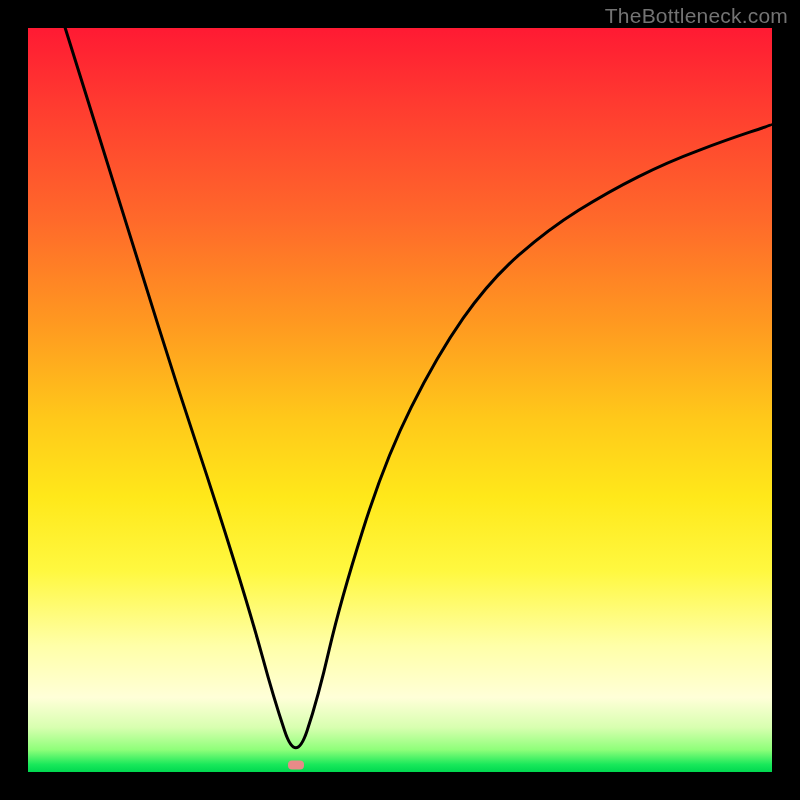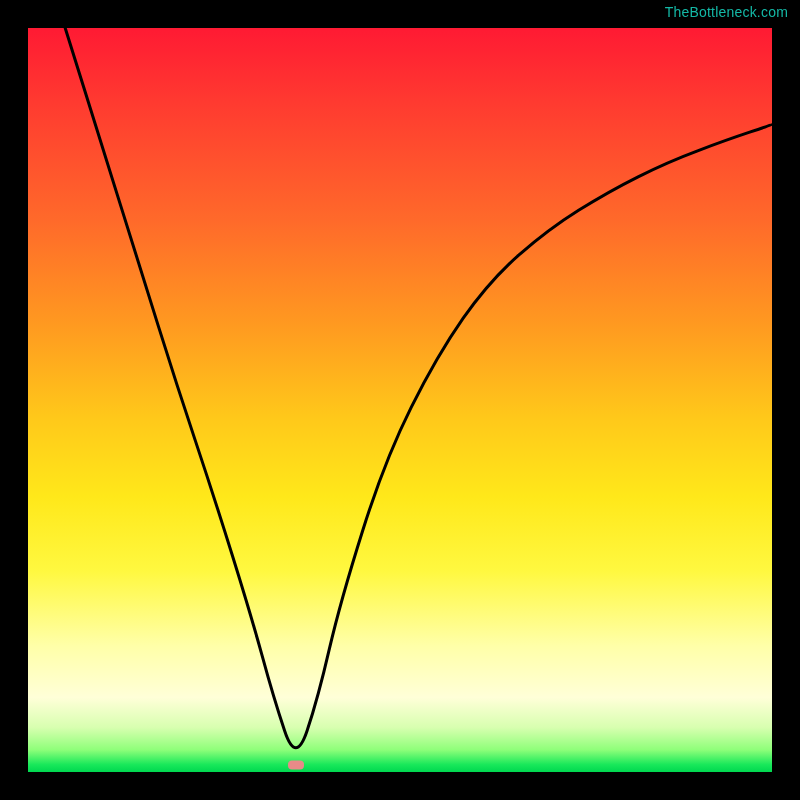--- a/index.html
+++ b/index.html
@@ -46,8 +46,8 @@
     position: absolute;
     top: 4px;
     right: 12px;
-    color: #14b8a6;
-    font-size: 14px;
+    color: #737373;
+    font-size: 21px;
     font-weight: 500;
     letter-spacing: 0.2px;
     user-select: none;

